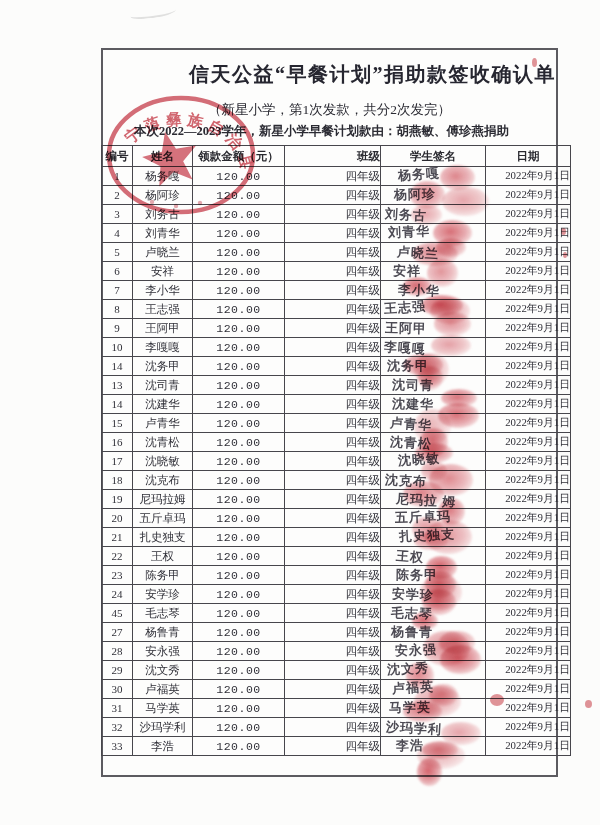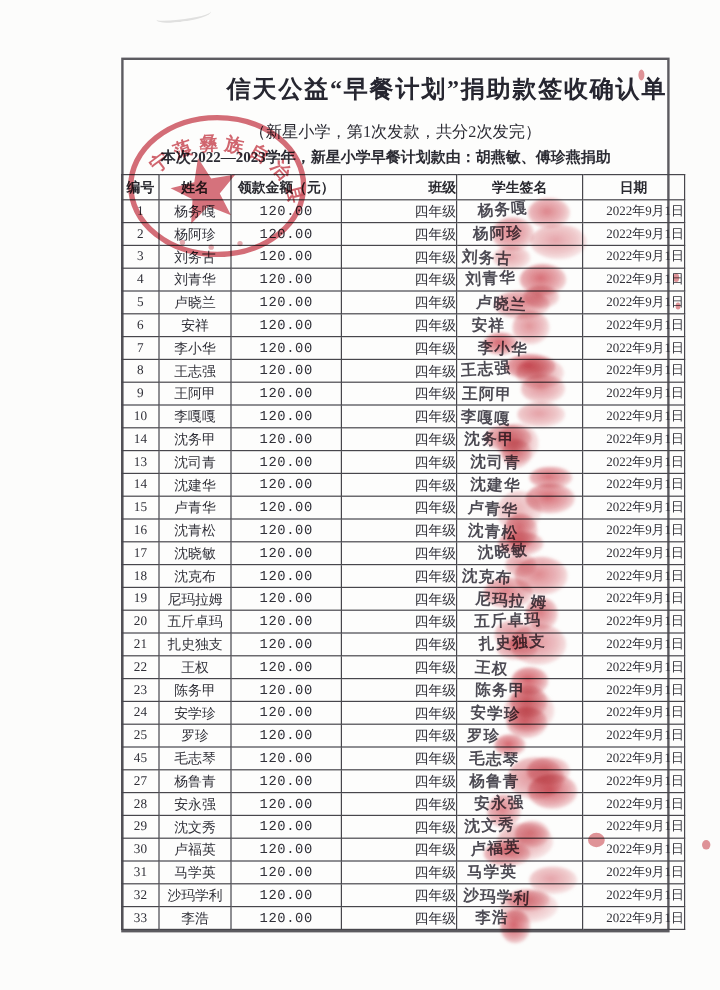--- a/index.html
+++ b/index.html
@@ -323,14 +323,6 @@
             <td class="c2 cell-amount">120.00</td>
             <td class="c3 cell-grade">四年级</td>
             <td class="c4 cell-sign"><span class="sig" style="transform: translateX(11px) rotate(1.9deg);">安学珍</span></td>
-            <td class="c5 cell-date">2022年9月1日</td>
-          </tr>
-          <tr>
-            <td class="c0 cell-no">25</td>
-            <td class="c1 cell-name">罗珍</td>
-            <td class="c2 cell-amount">120.00</td>
-            <td class="c3 cell-grade">四年级</td>
-            <td class="c4 cell-sign"><span class="sig" style="transform: translateX(8px) rotate(0.8deg);">罗珍</span></td>
             <td class="c5 cell-date">2022年9月1日</td>
           </tr>
           <tr>

